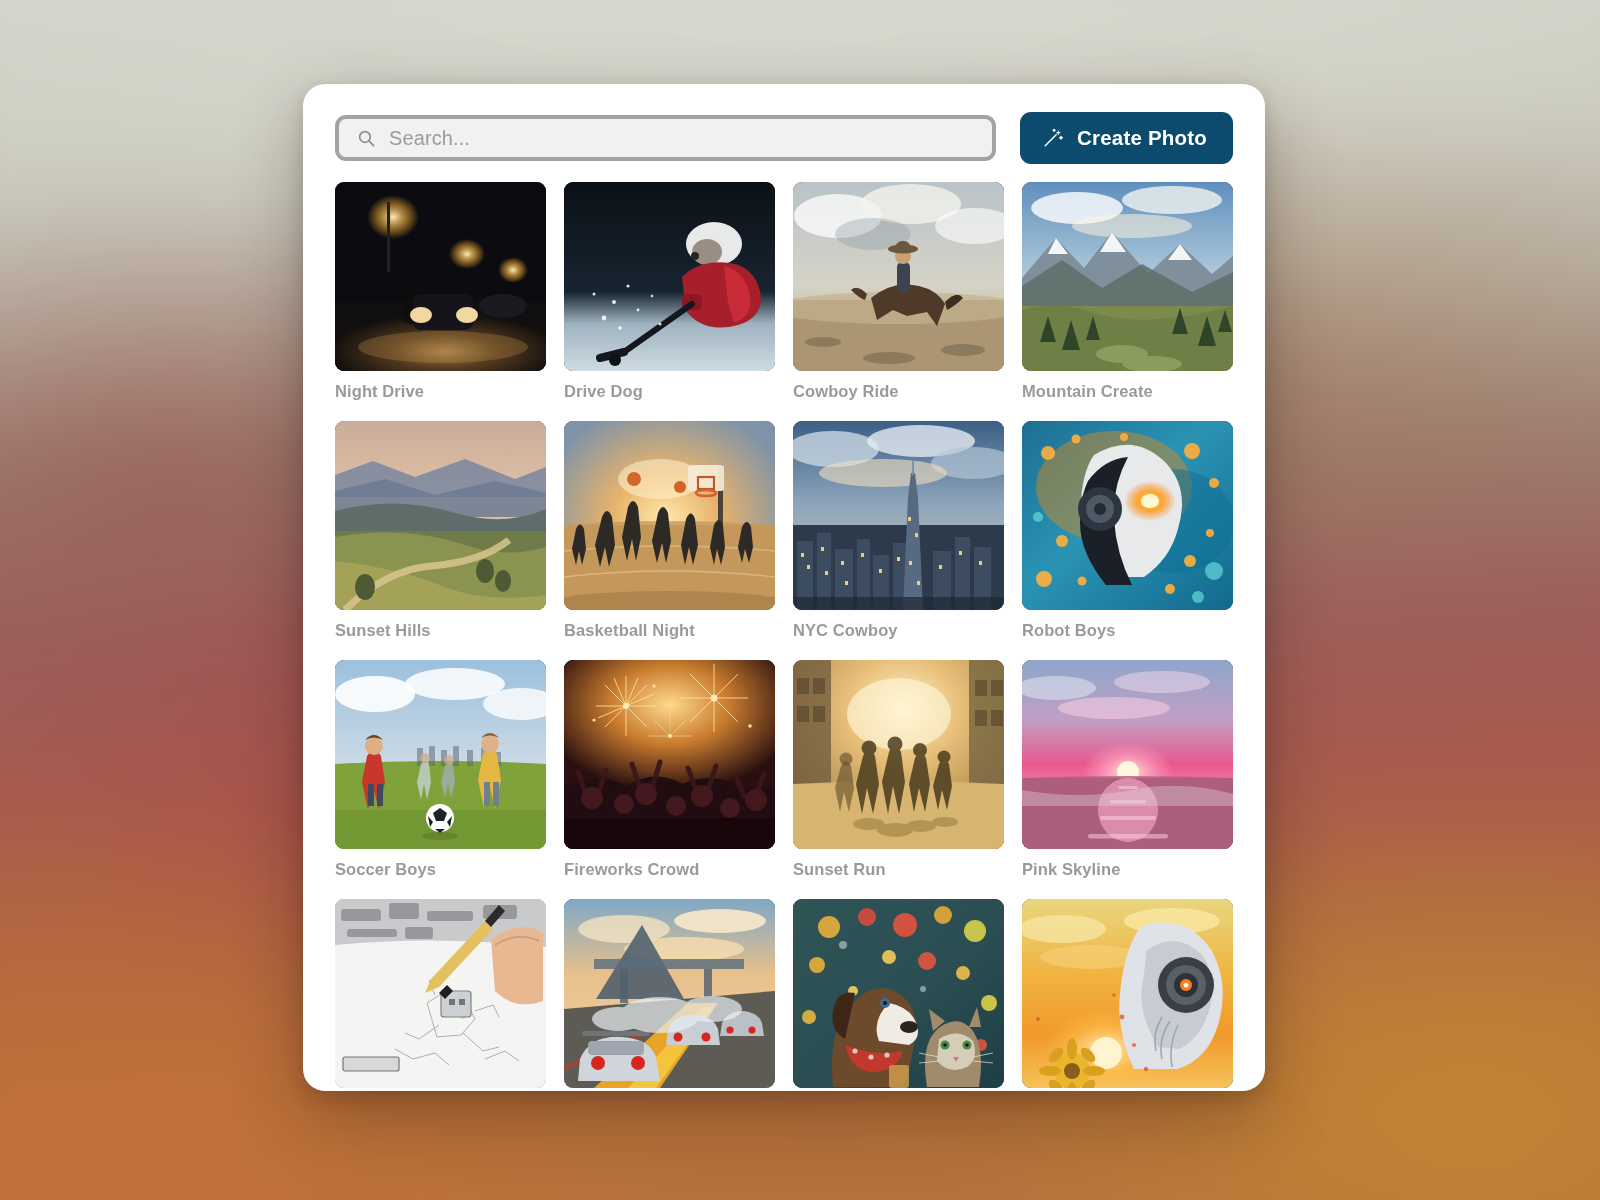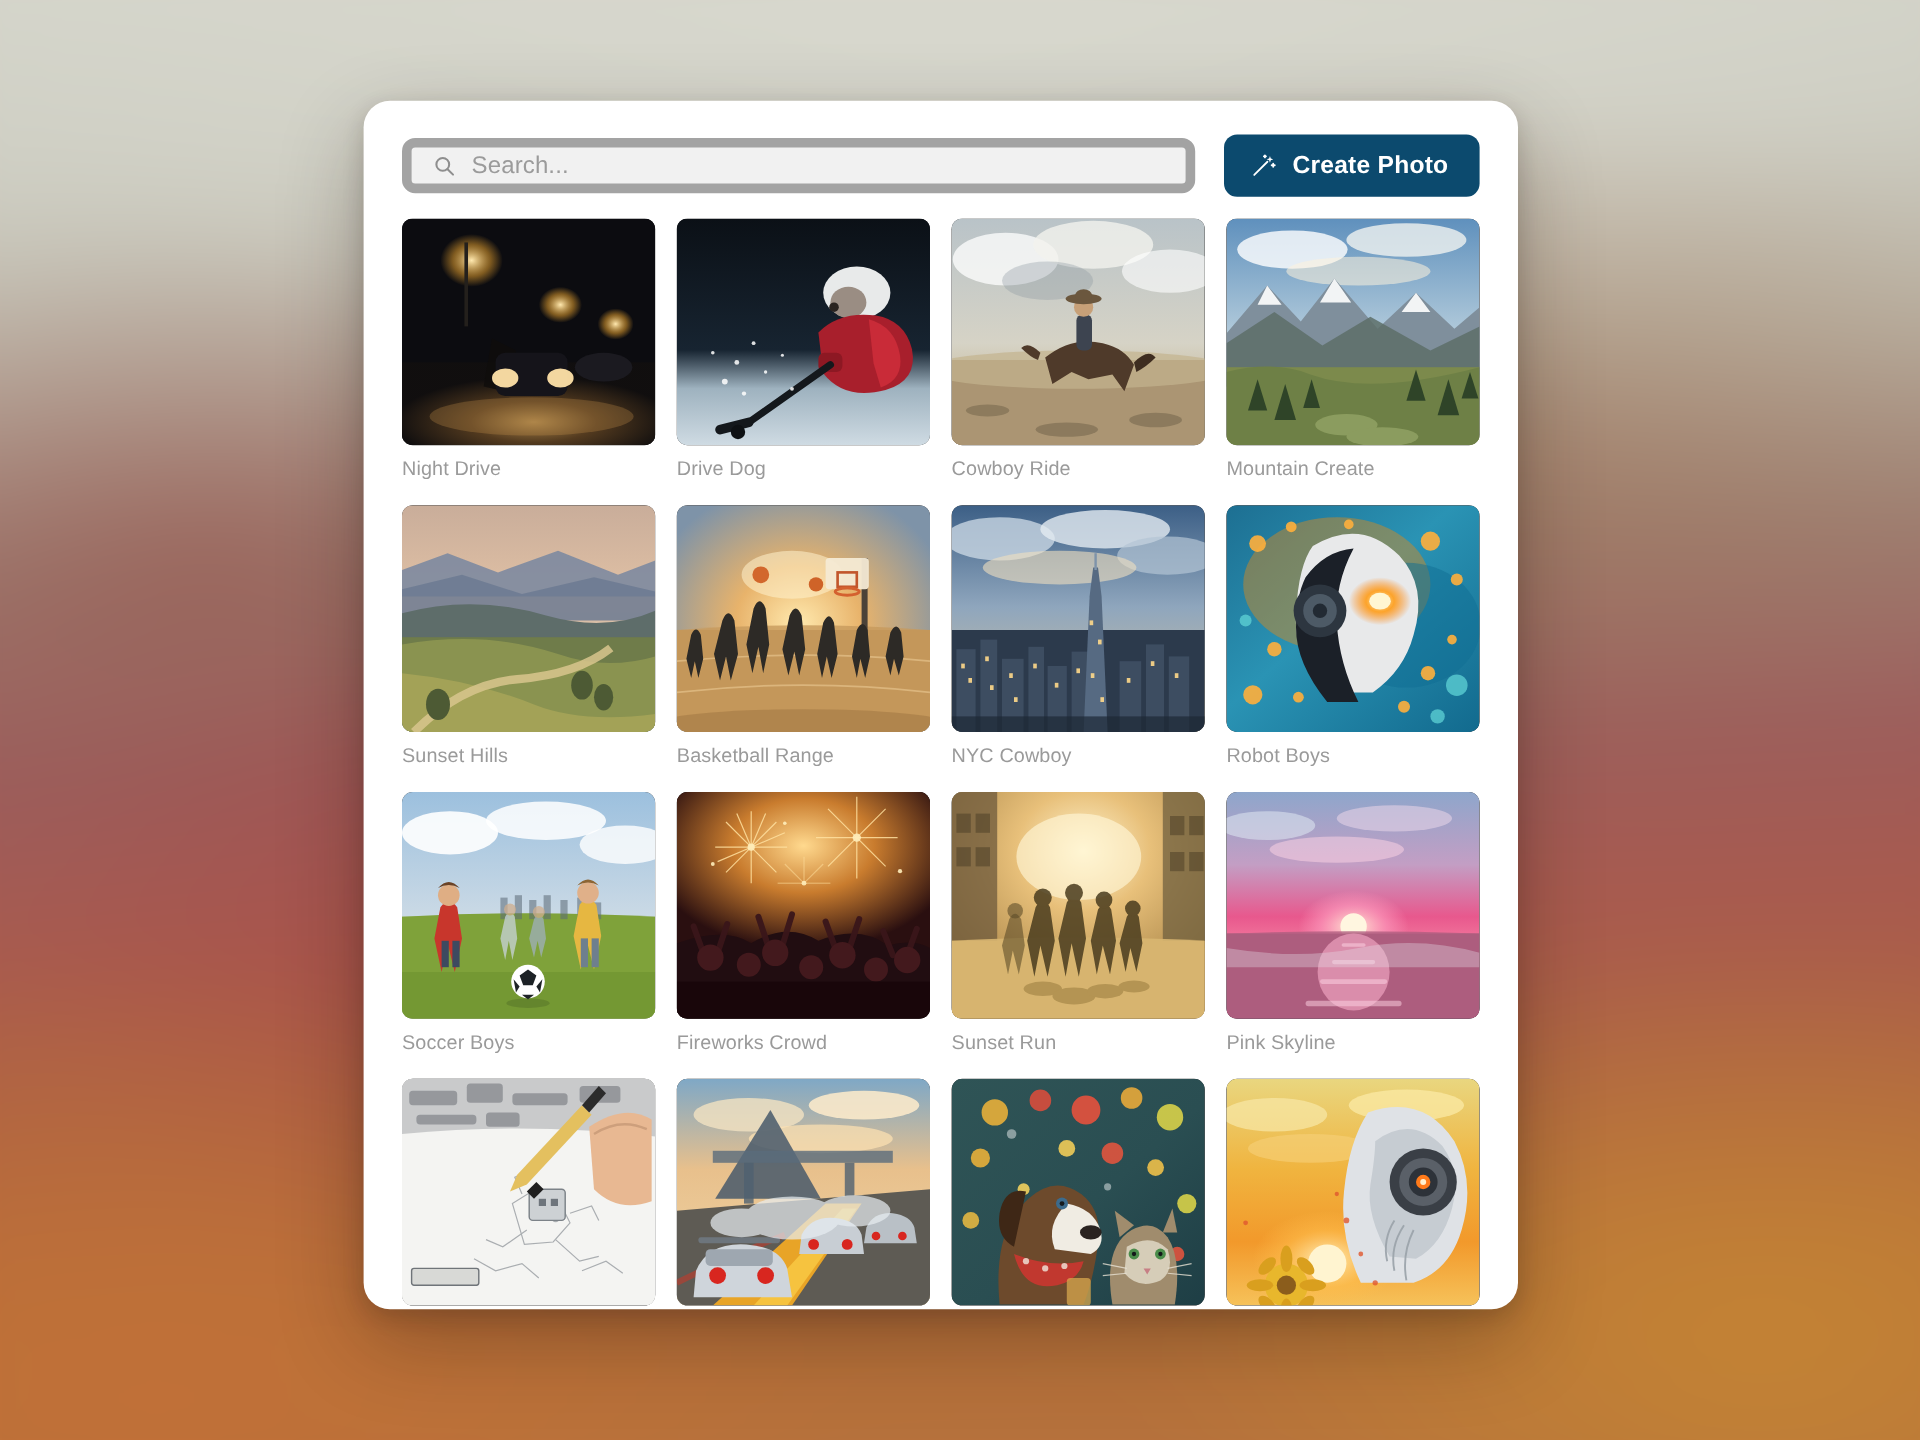--- a/index.html
+++ b/index.html
@@ -75,7 +75,7 @@
     width: 100%;
     height: 100%;
     background: #f1f1f1;
-    border: 8px solid #a3a3a3;
+    border: 4px solid #a3a3a3;
     border-radius: 11px;
     display: flex;
     align-items: center;

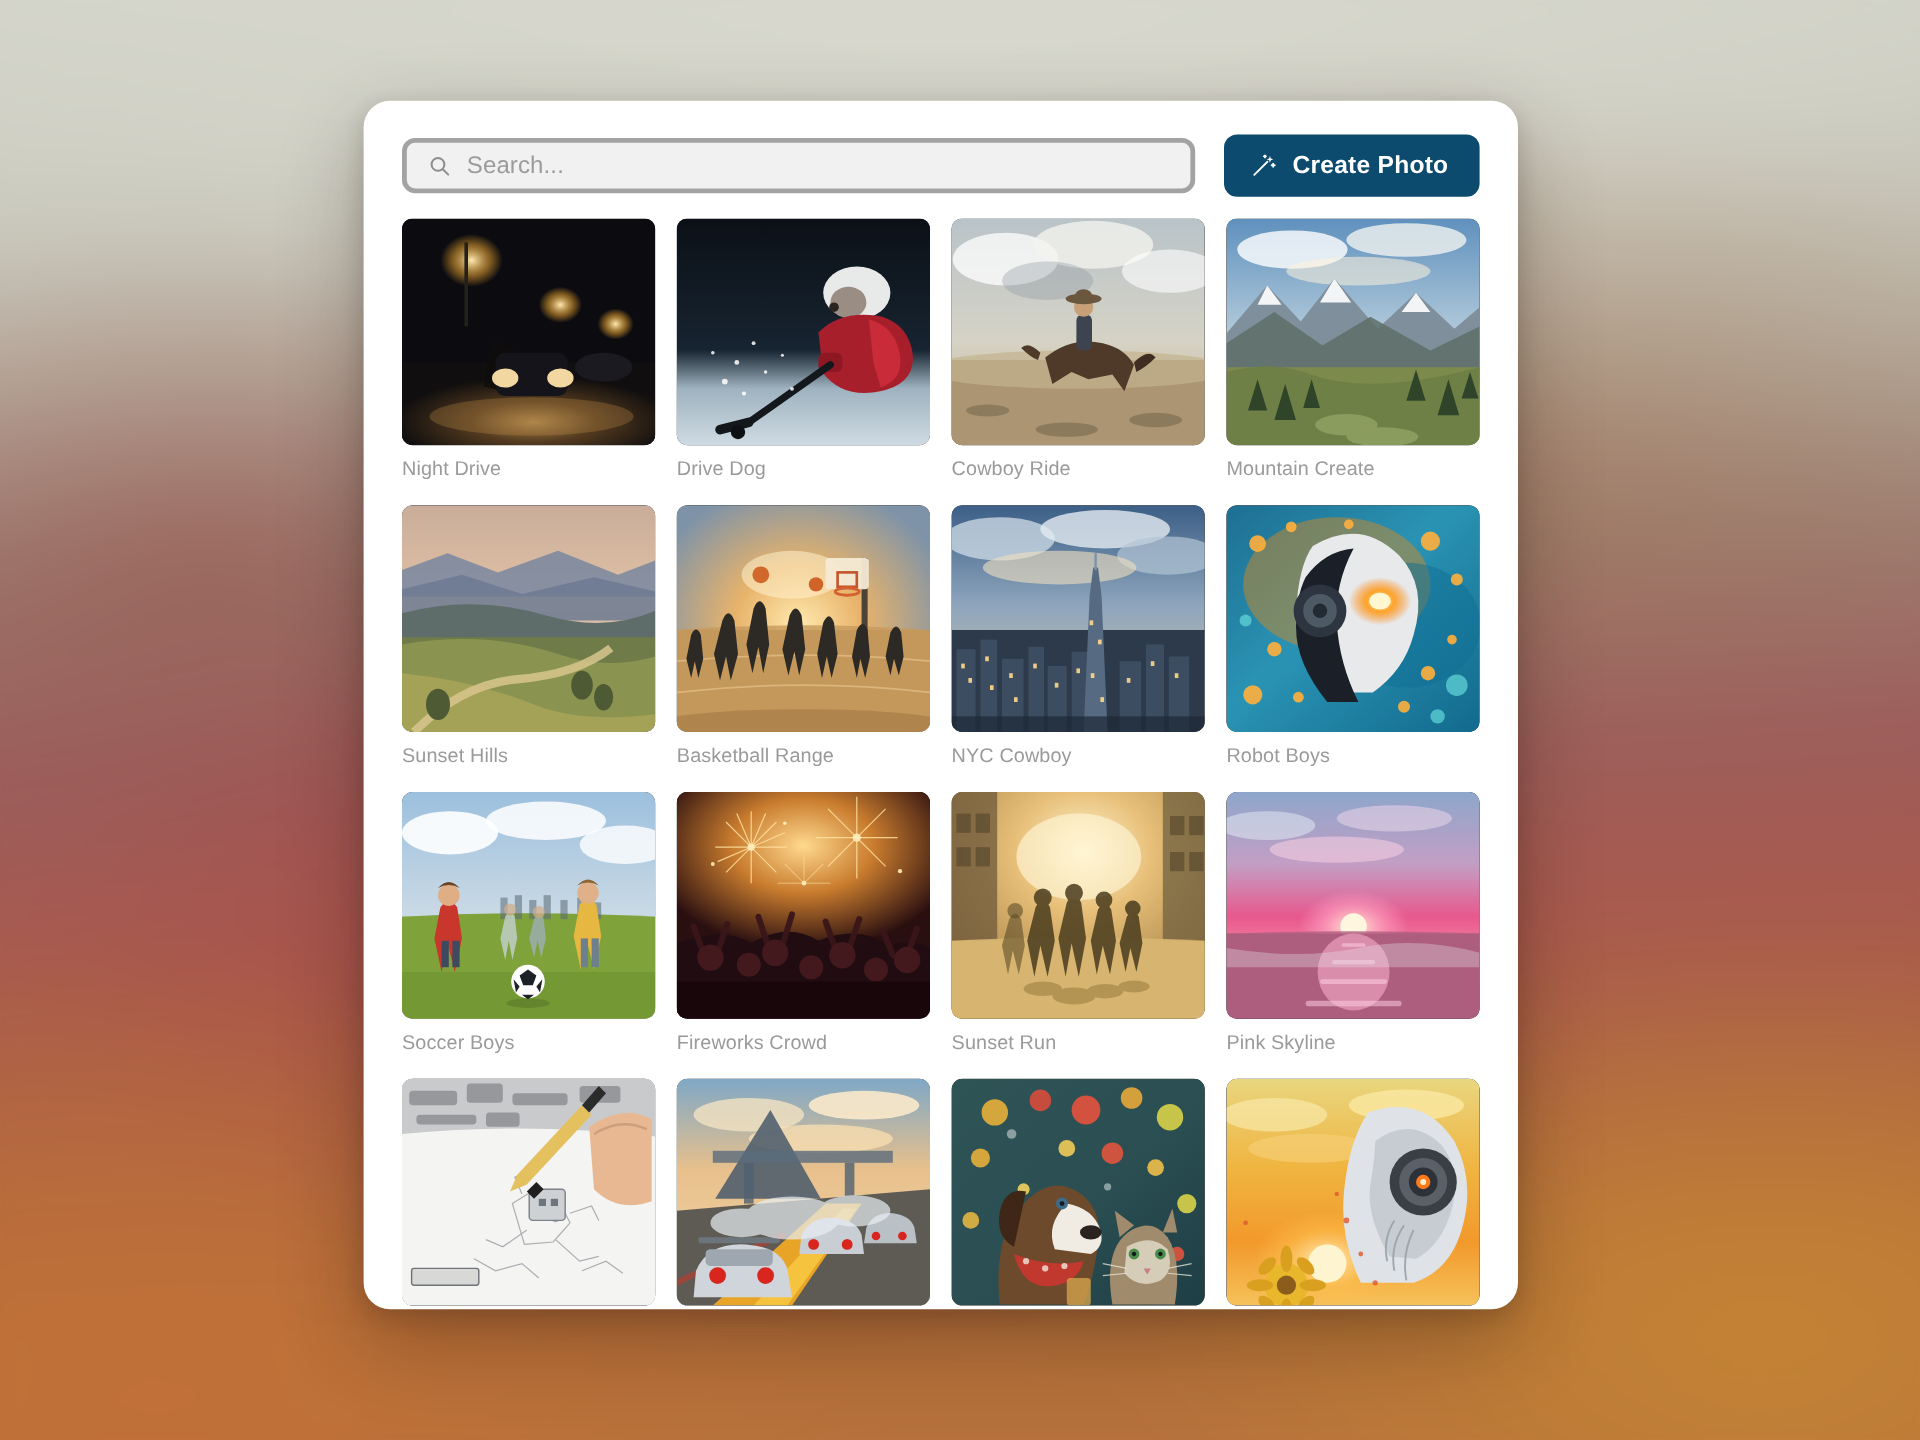--- a/index.html
+++ b/index.html
@@ -136,7 +136,7 @@
     row-gap: 21px;
   }
 
-  .tile { width: 222px; }
+  .tile { width: 222px; font-weight: bold; }
 
   .thumb {
     width: 211px;

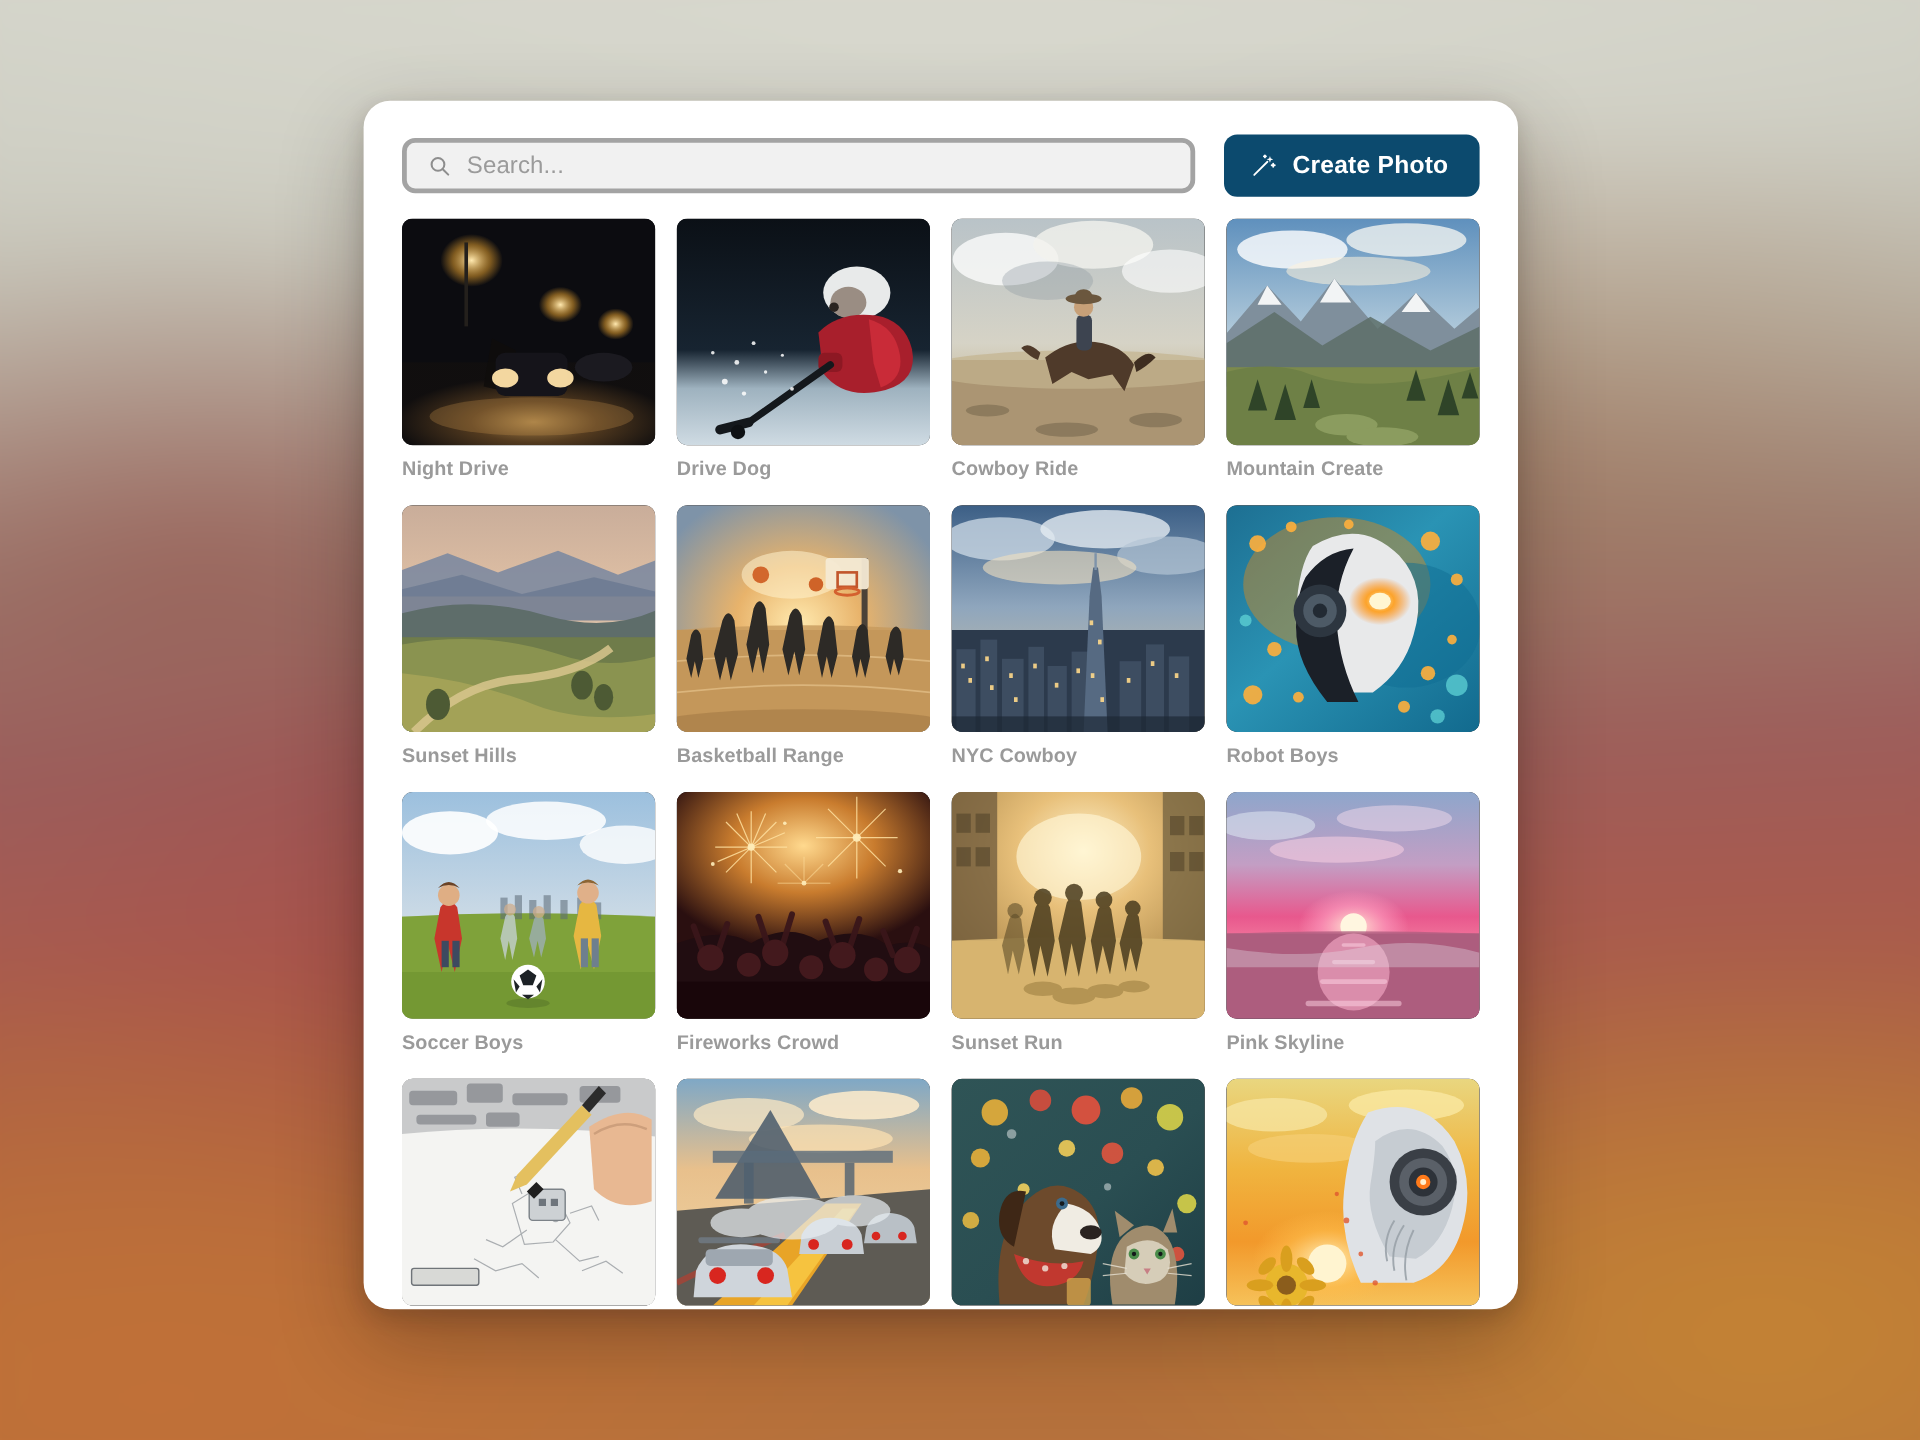--- a/index.html
+++ b/index.html
@@ -403,7 +403,7 @@
             <ellipse cx="105" cy="182" rx="120" ry="12" fill="#8d6436" opacity=".35"></ellipse>
           </svg>
         </div>
-        <div class="caption">Basketball Range</div>
+        <div class="caption">Basketball Night</div>
       </div>
 
       <div class="tile">

